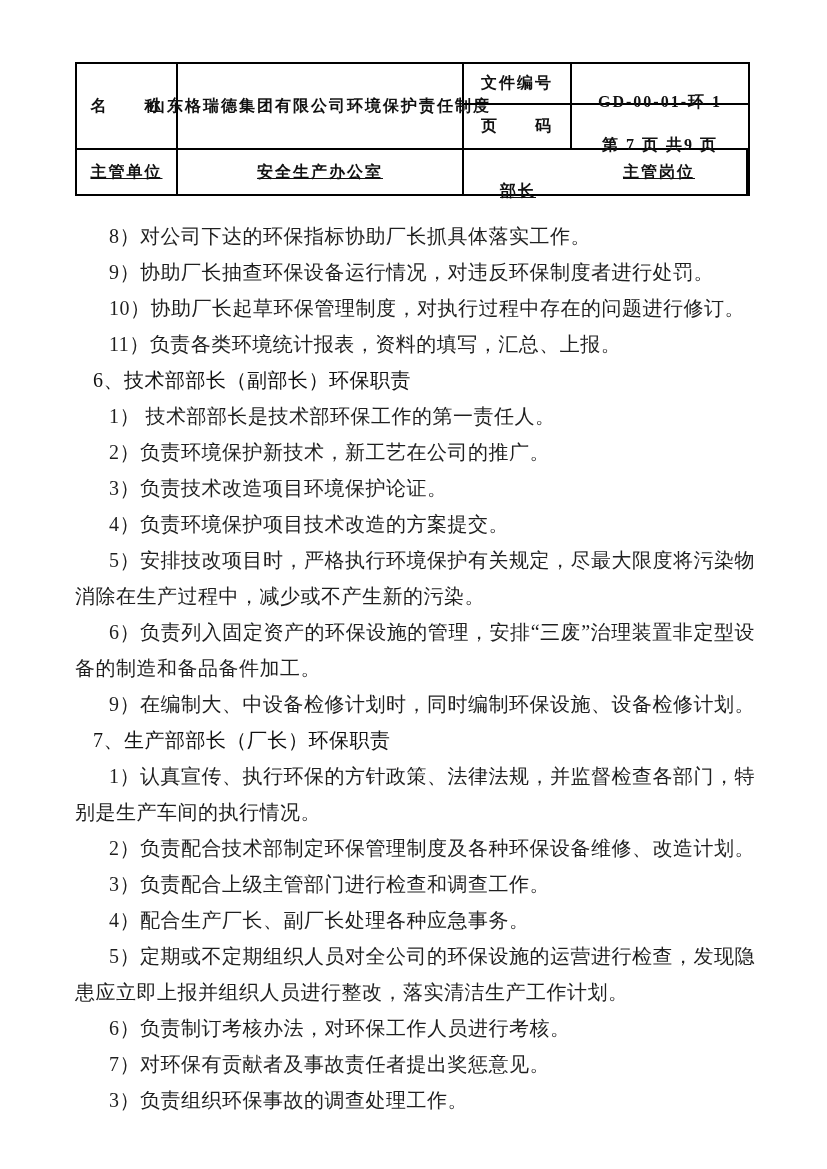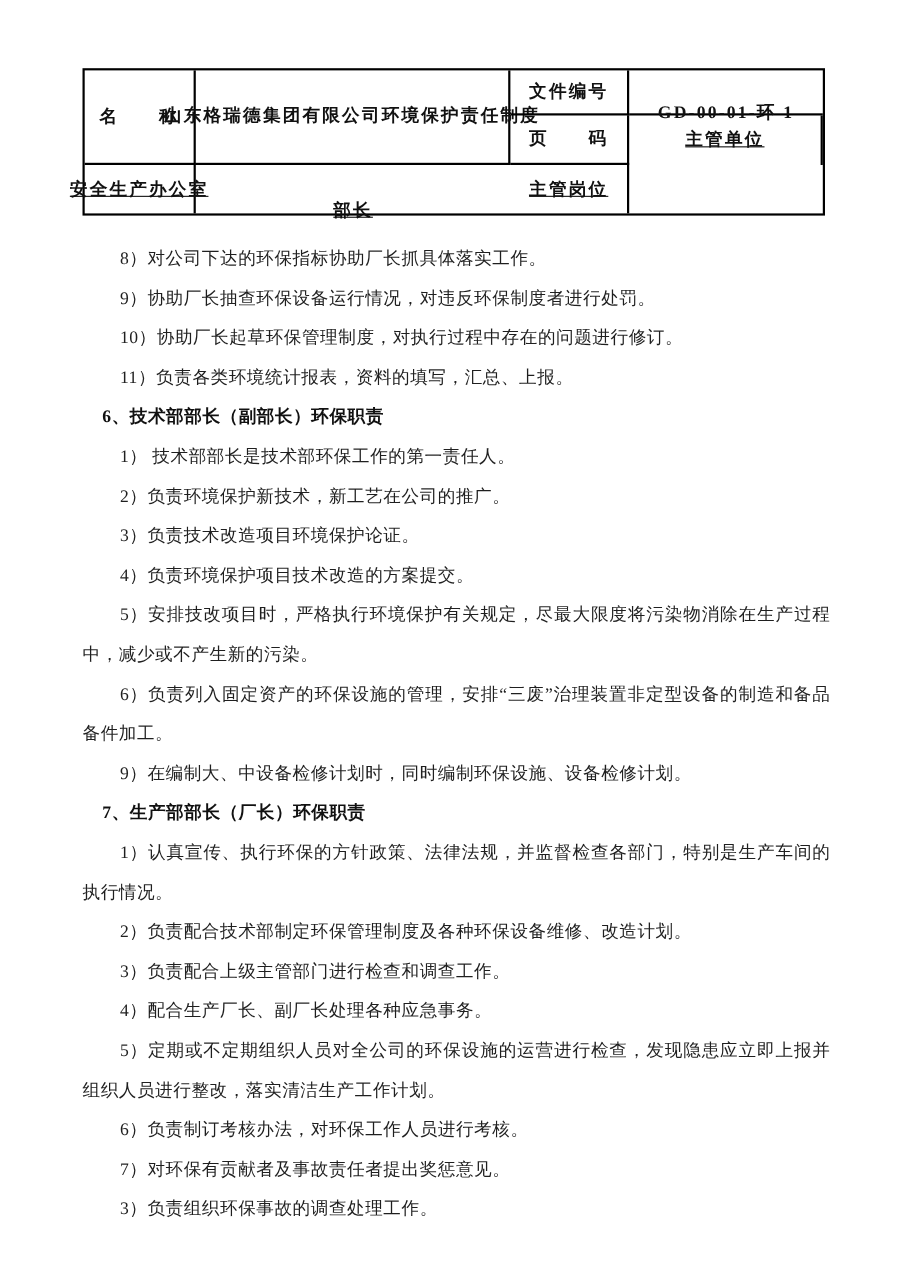--- a/index.html
+++ b/index.html
@@ -75,6 +75,7 @@
     <div class="cell">文件编号</div>
     <div class="cell last-col">GD-00-01-环 1</div>
     <div class="cell">页      码</div>
+    <div class="cell last-col">第 7 页 共9 页</div>
 
     <div class="cell last-row">主管单位</div>
     <div class="cell last-row">安全生产办公室</div>

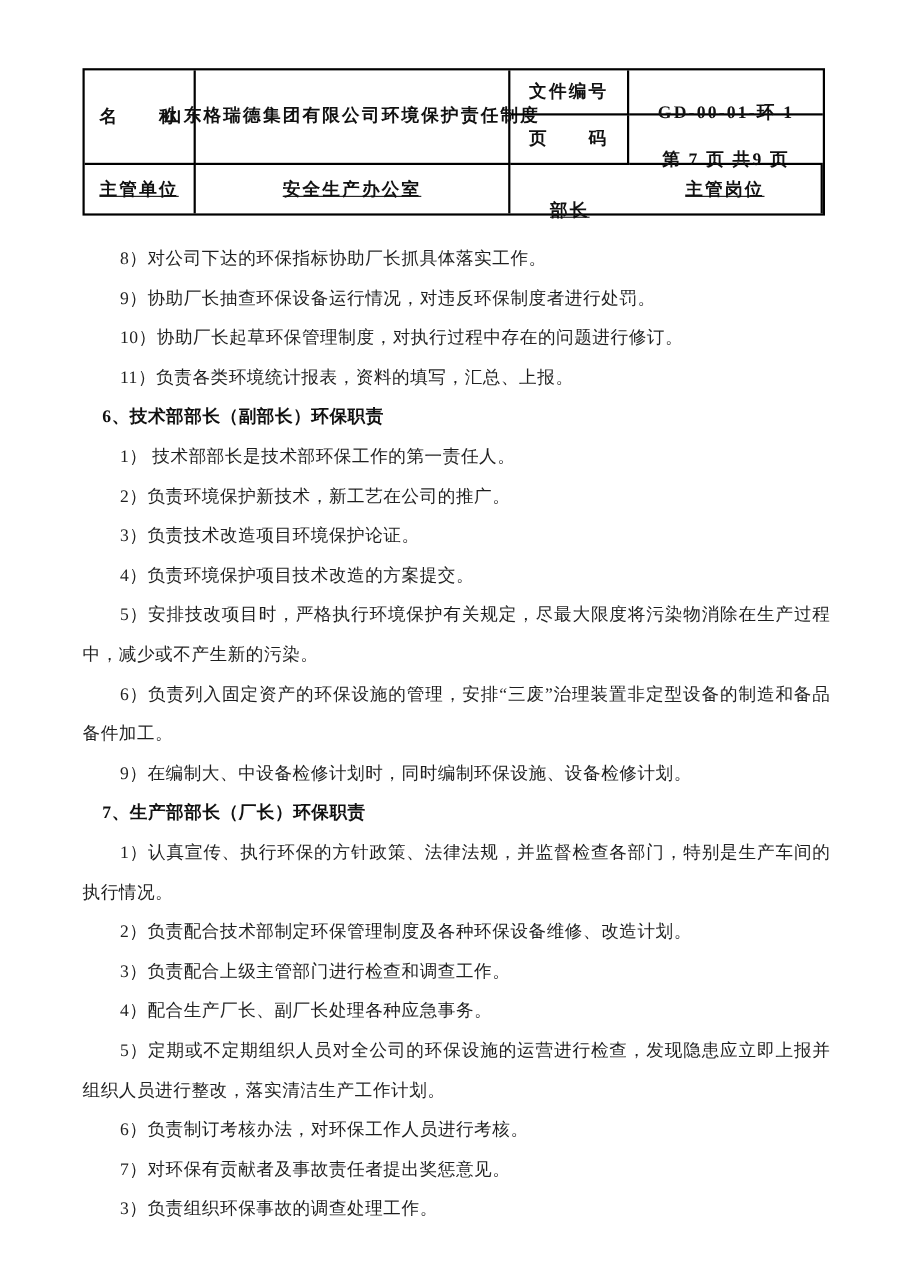--- a/index.html
+++ b/index.html
@@ -51,7 +51,7 @@
   }
   .para {
     margin: 0;
-    font-size: 16px;
+    font-size: 20px;
     line-height: 36px;
     letter-spacing: 0.5px;
     text-align: justify;

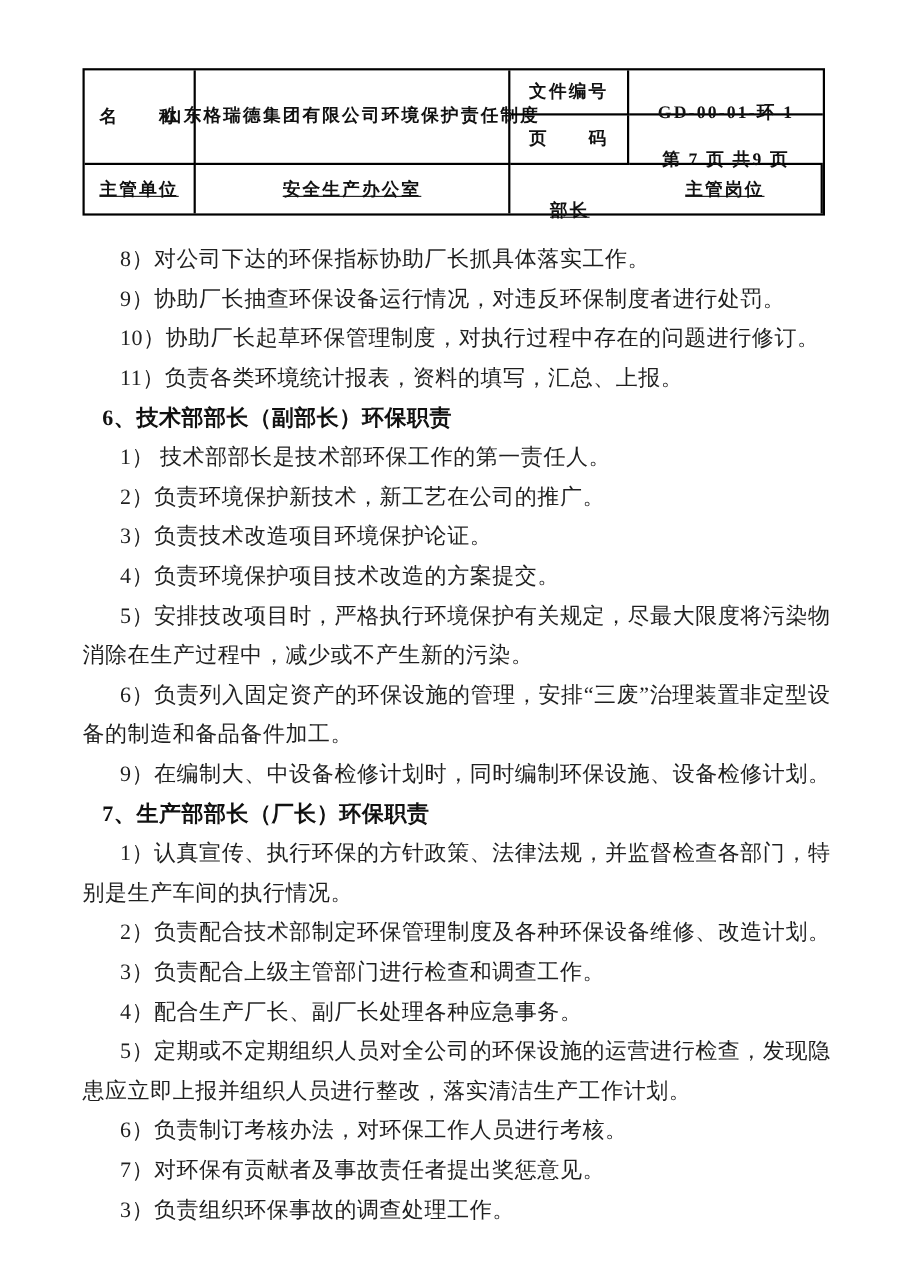--- a/index.html
+++ b/index.html
@@ -58,7 +58,7 @@
     color: #1f1f1f;
   }
   .para.item { text-indent: 34px; }
-  .para.heading { font-weight: bold; padding-left: 18px; color: #111; }
+  .para.heading { font-weight: normal; padding-left: 18px; color: #111; }
 </style>
 </head>
 <body>

